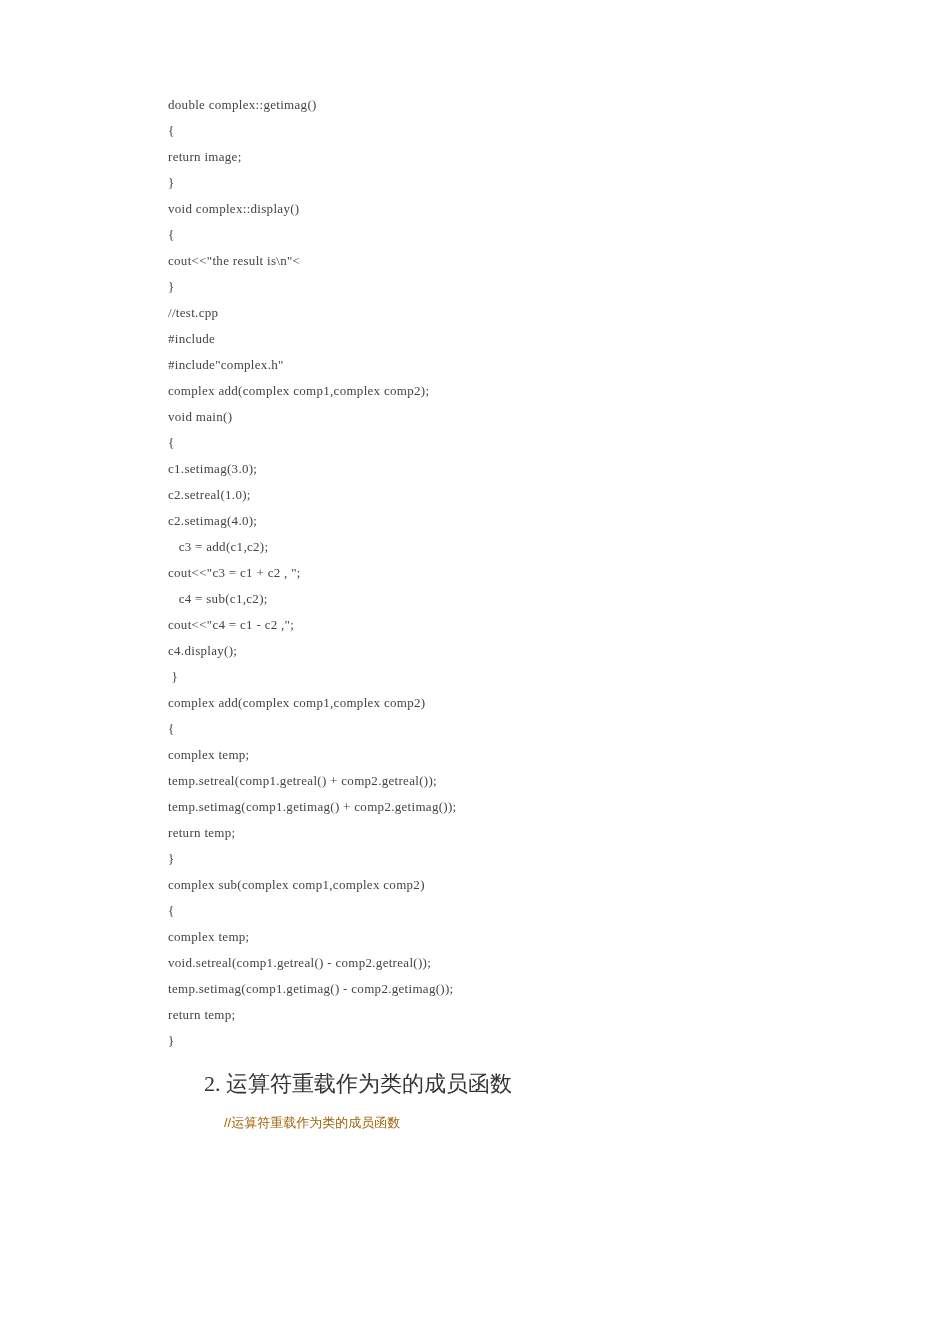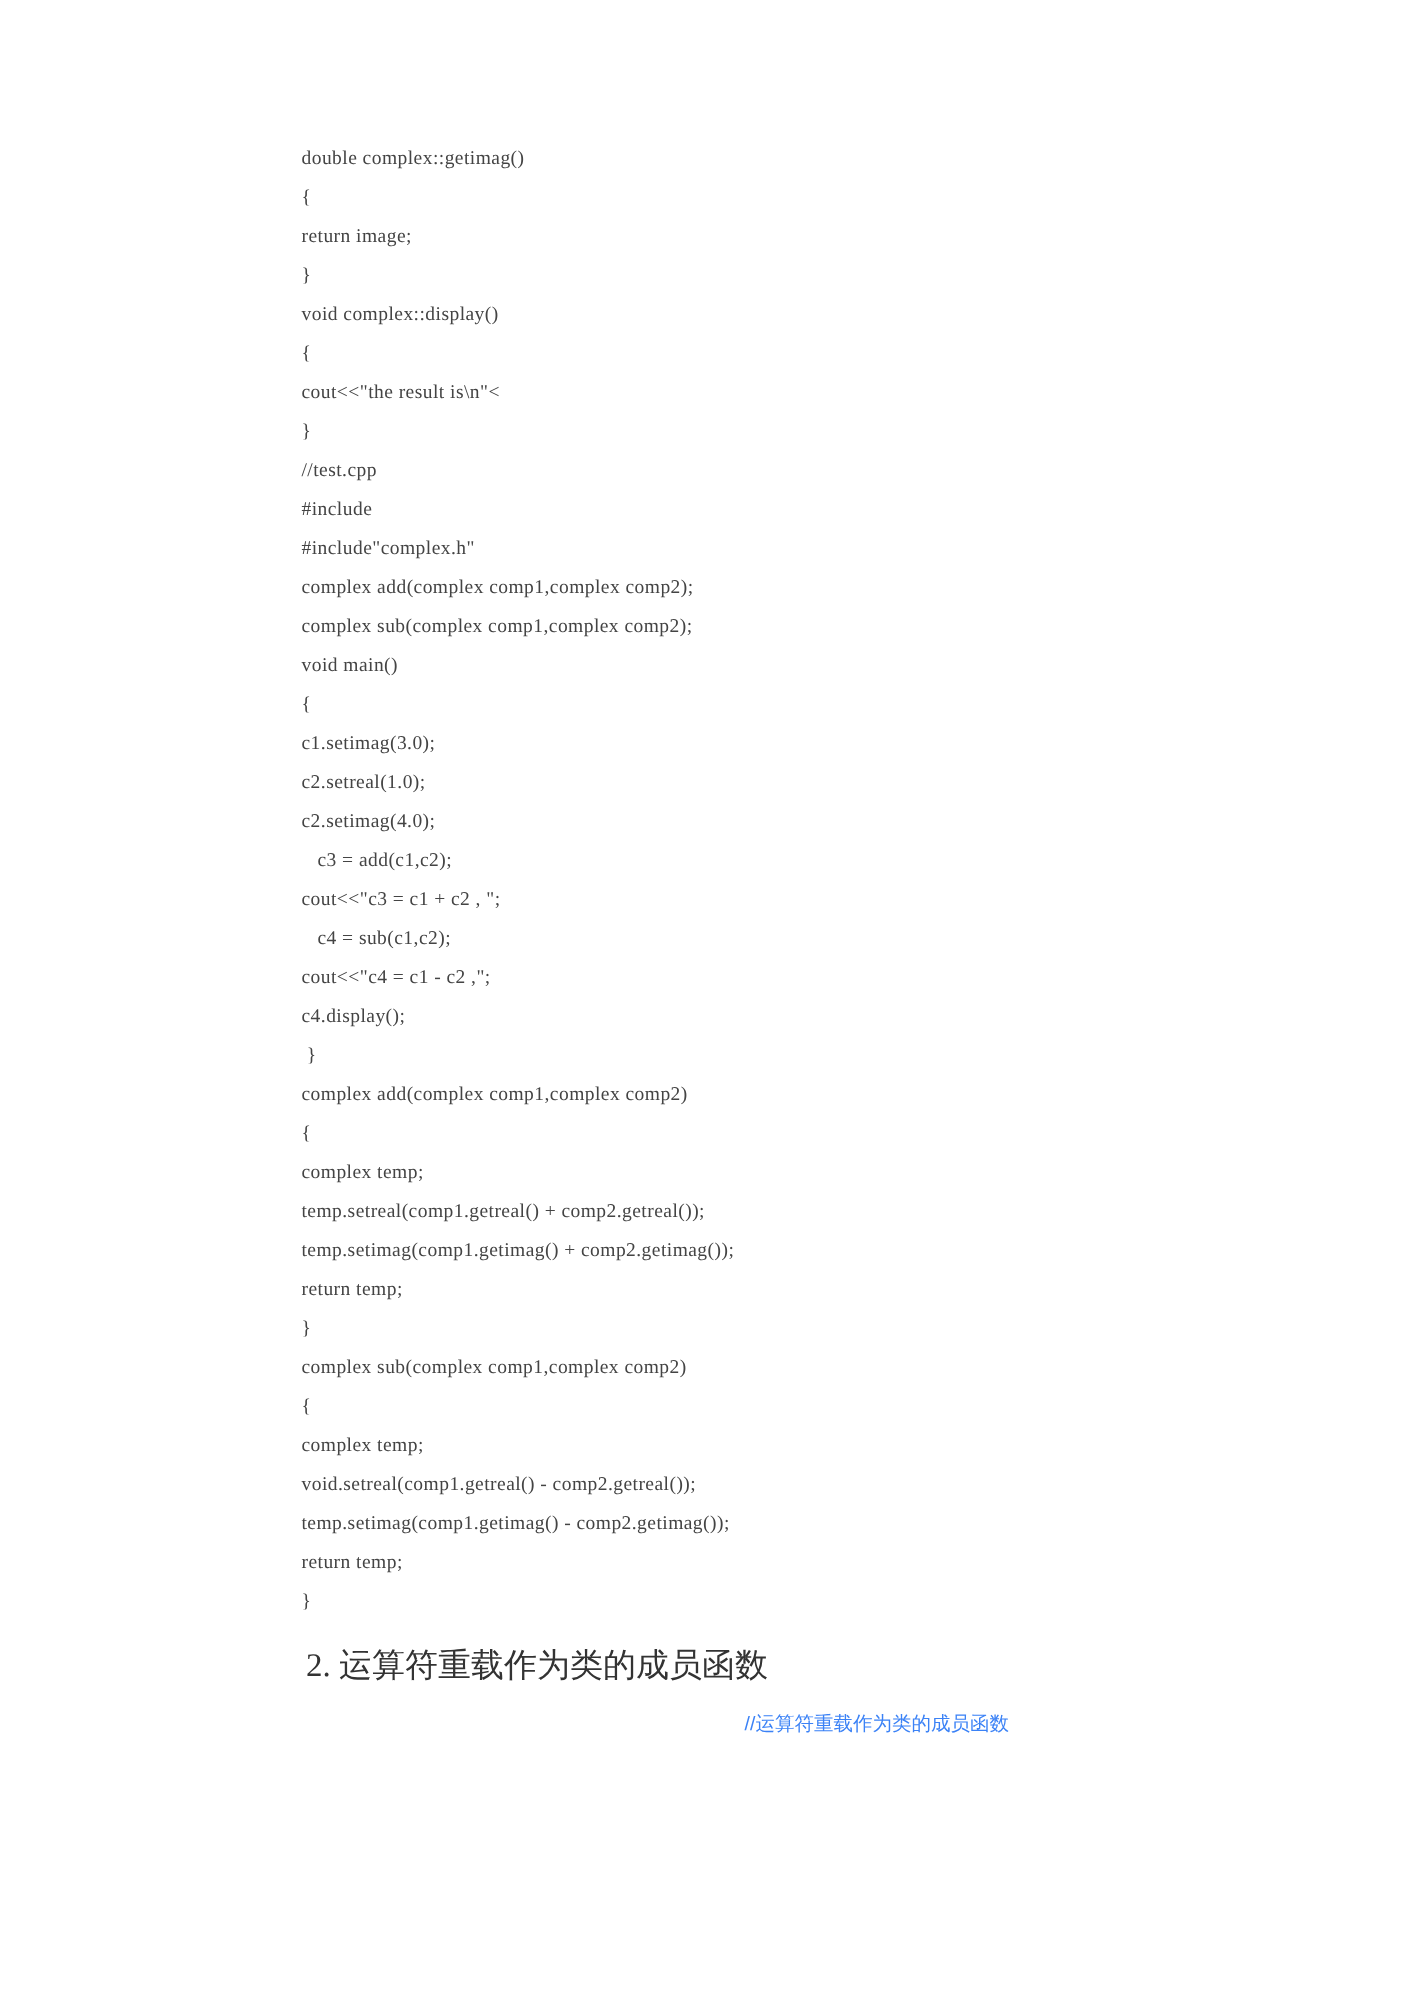--- a/index.html
+++ b/index.html
@@ -21,7 +21,6 @@
     line-height: 26px;
     letter-spacing: 0.3px;
     white-space: pre;
-    margin-left: 33px;
   }
   .section-heading {
     margin-top: 10px;

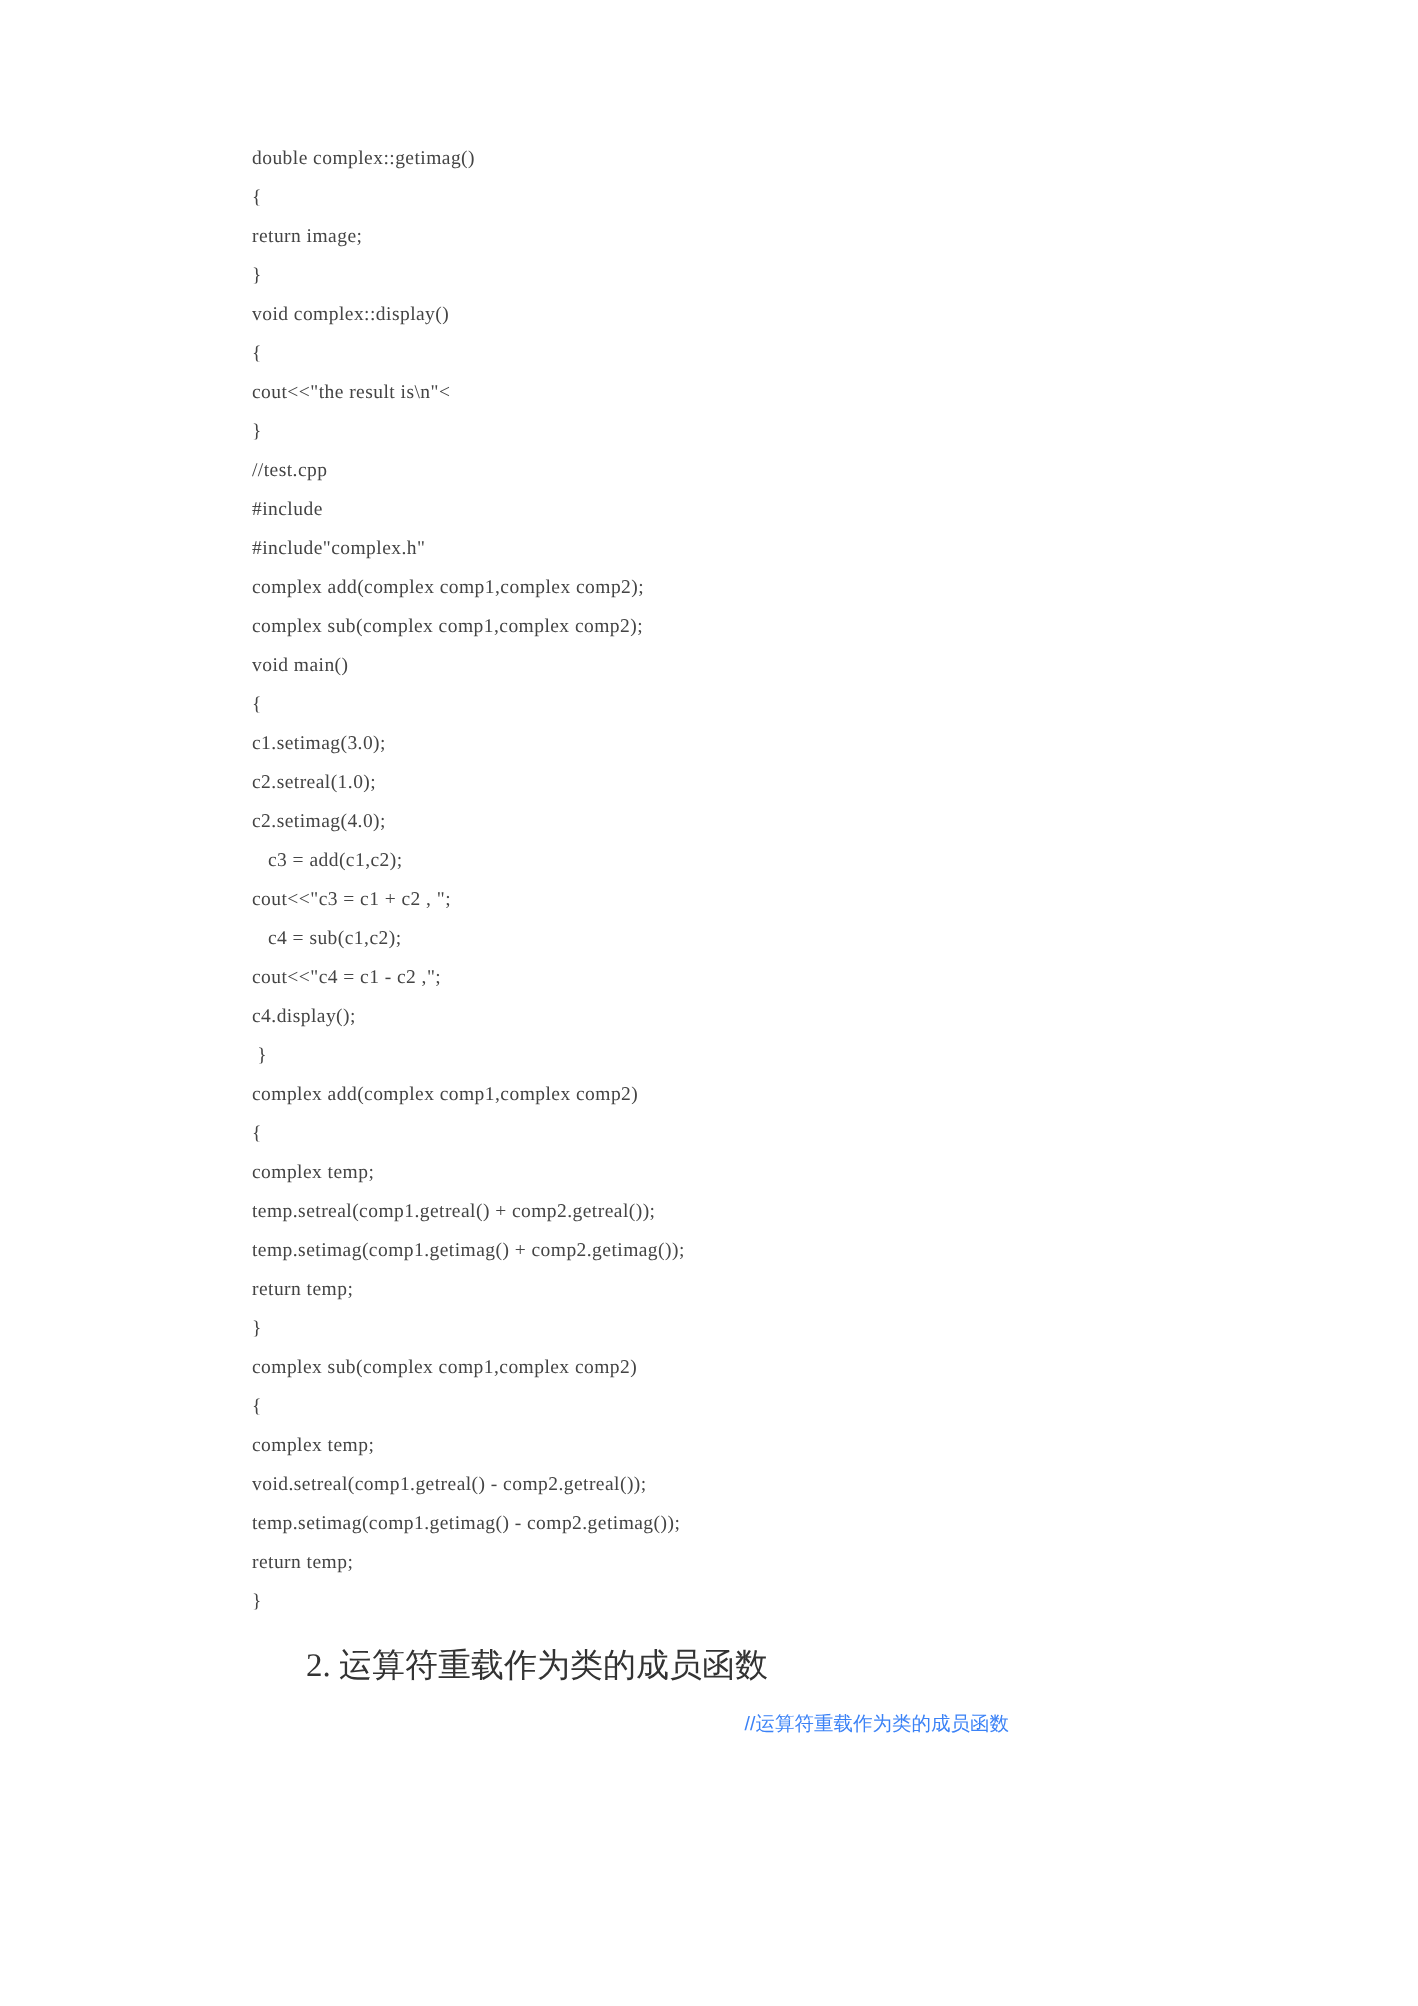--- a/index.html
+++ b/index.html
@@ -56,7 +56,6 @@
   <div class="code-line">#include</div>
   <div class="code-line">#include"complex.h"</div>
   <div class="code-line">complex add(complex comp1,complex comp2);</div>
-  <div class="code-line">complex sub(complex comp1,complex comp2);</div>
   <div class="code-line">void main()</div>
   <div class="code-line">{</div>
   <div class="code-line">c1.setimag(3.0);</div>

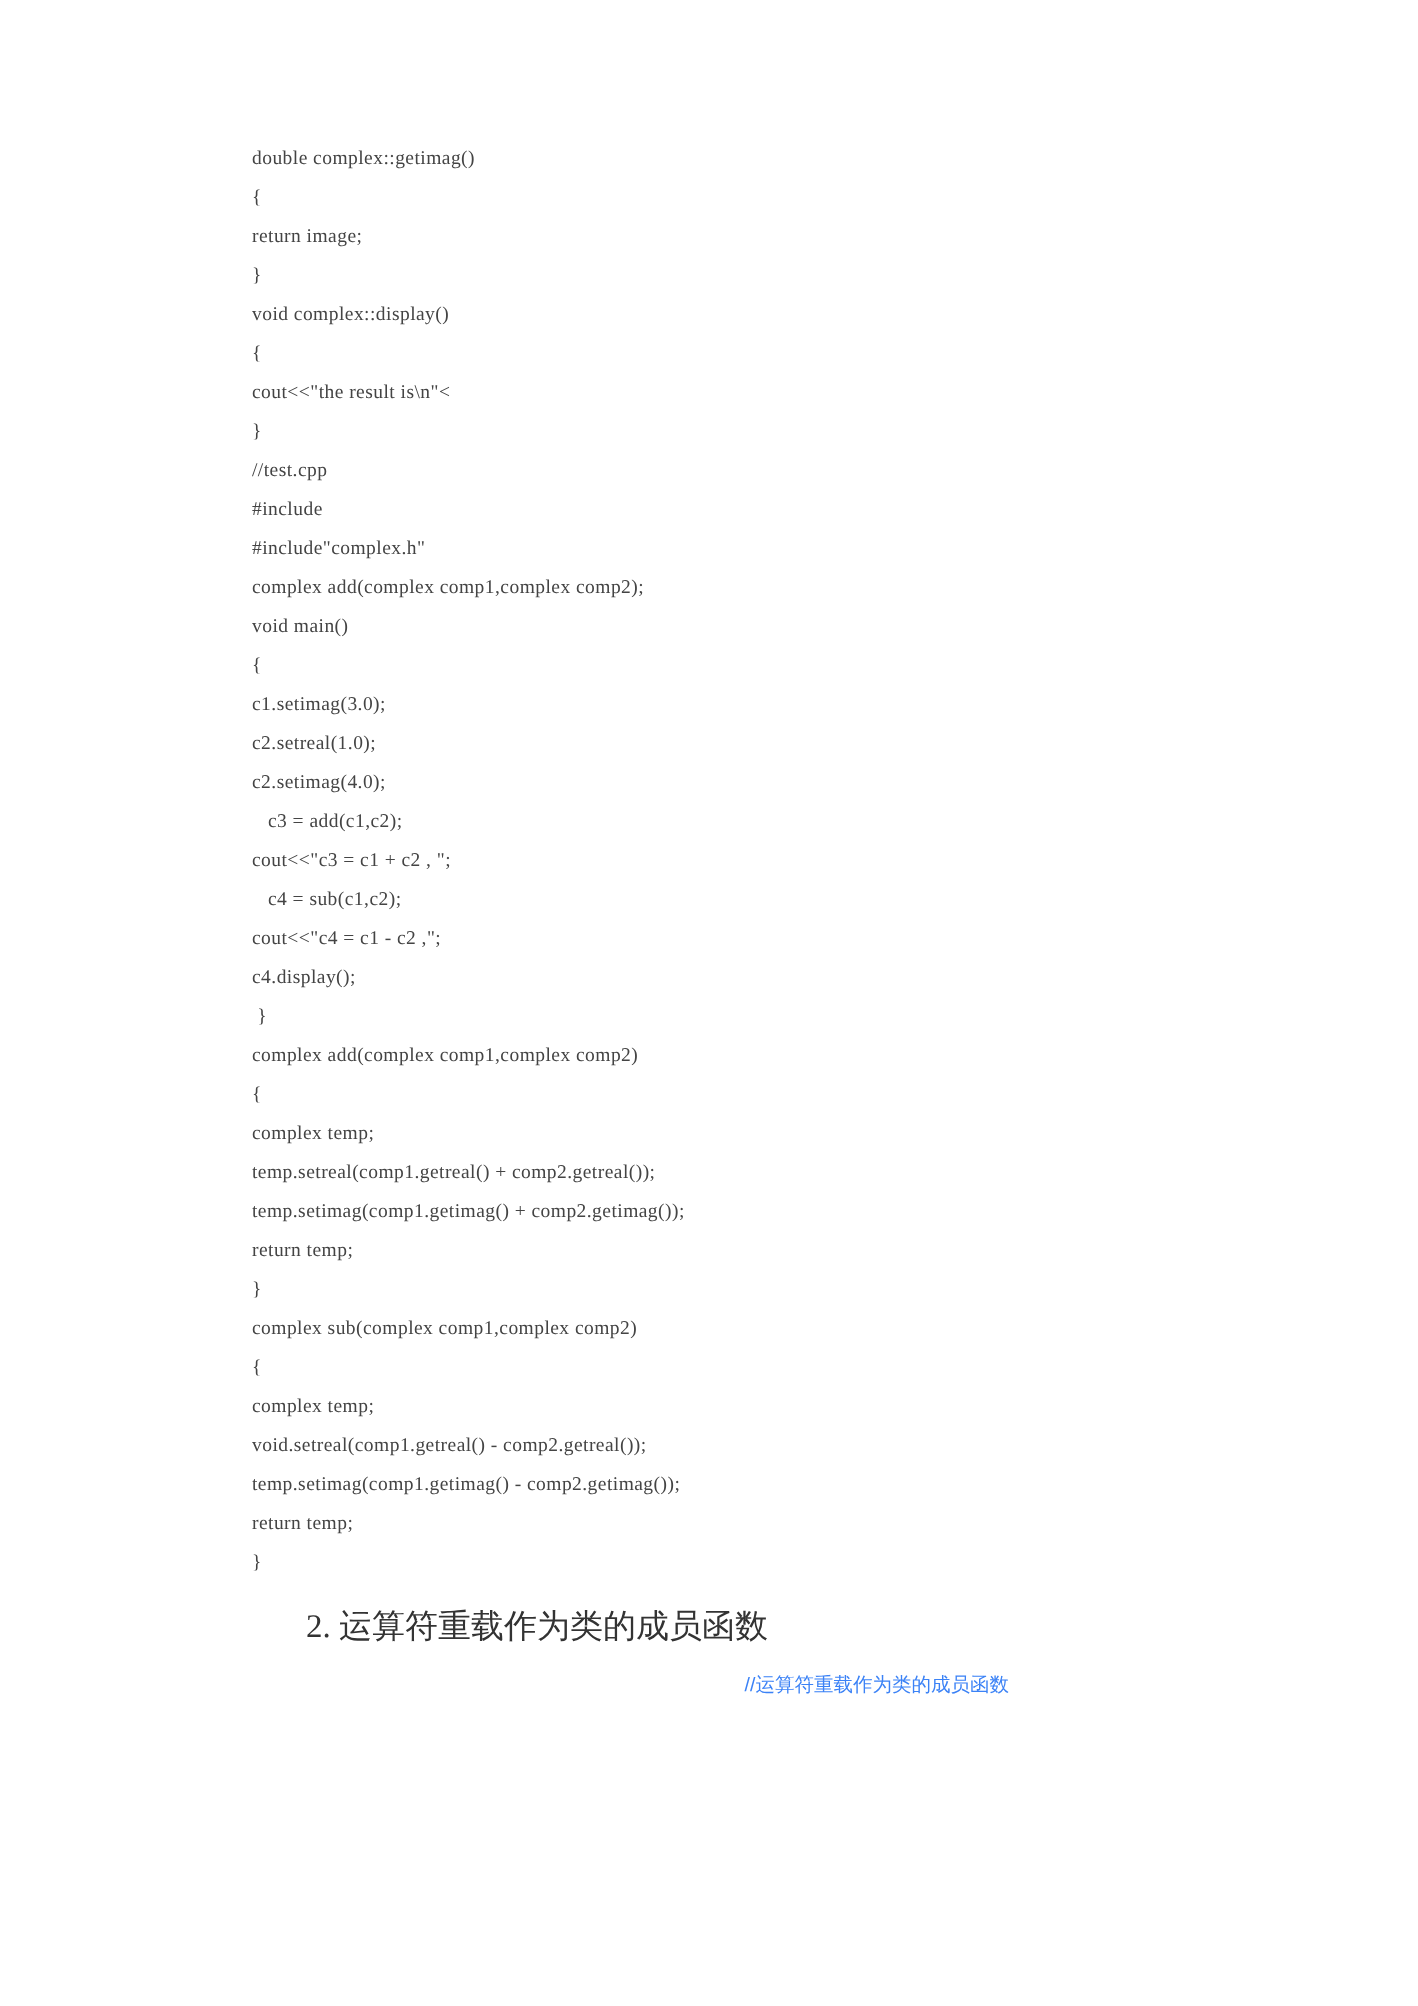--- a/index.html
+++ b/index.html
@@ -33,10 +33,9 @@
   .comment-line {
     margin-top: 10px;
     font-size: 13px;
-    color: #3b82f6;
+    color: #a16207;
     padding-left: 56px;
     font-family: "Microsoft YaHei", "SimSun", sans-serif;
-    text-align: center;
   }
 </style>
 </head>

